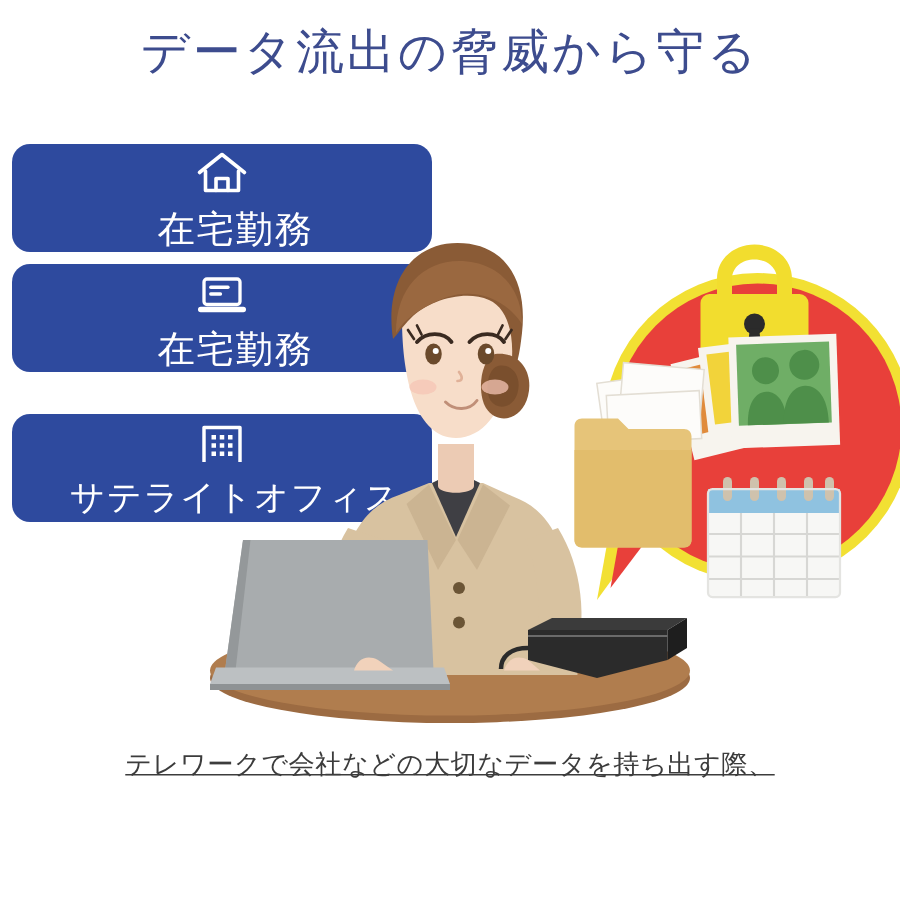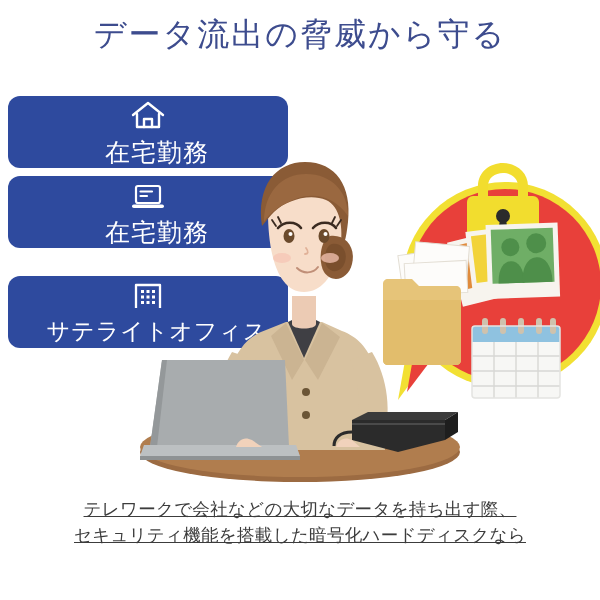--- a/index.html
+++ b/index.html
@@ -294,7 +294,6 @@
 
   <div id="caption">
     <div>テレワークで会社などの大切なデータを持ち出す際、</div>
-    <div>セキュリティ機能を搭載した暗号化ハードディスクなら</div>
   </div>
 
 </div>

